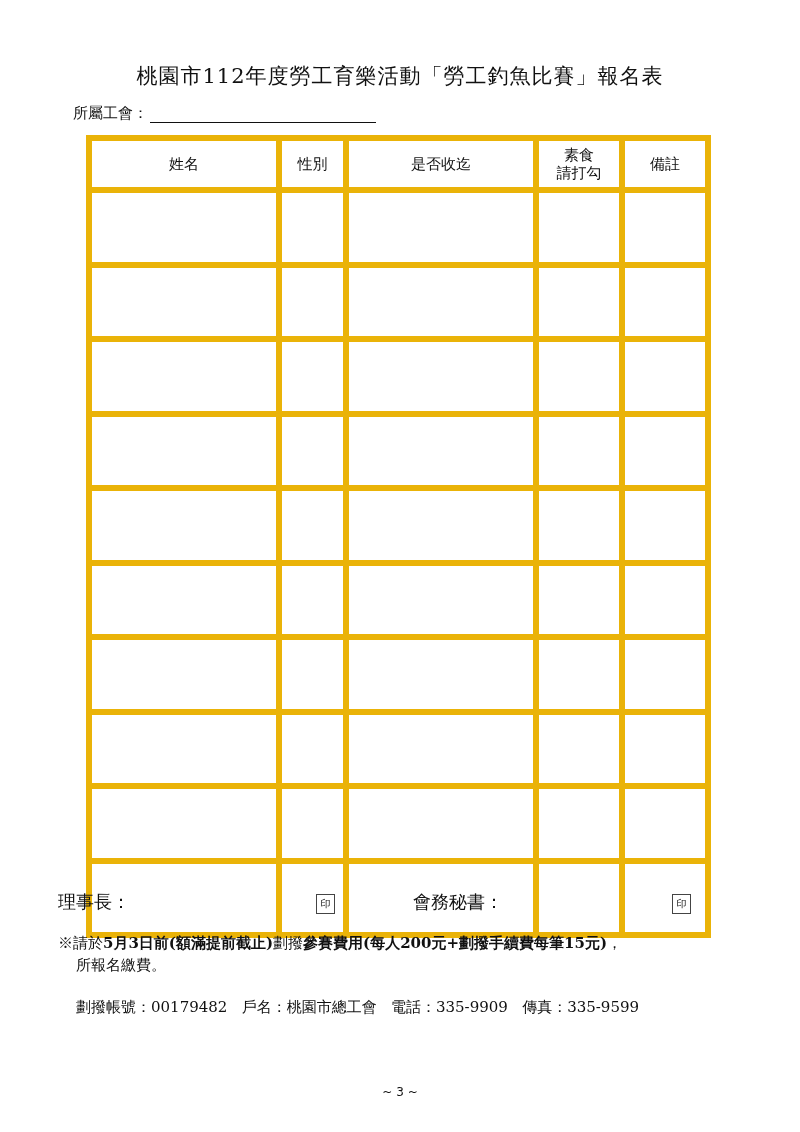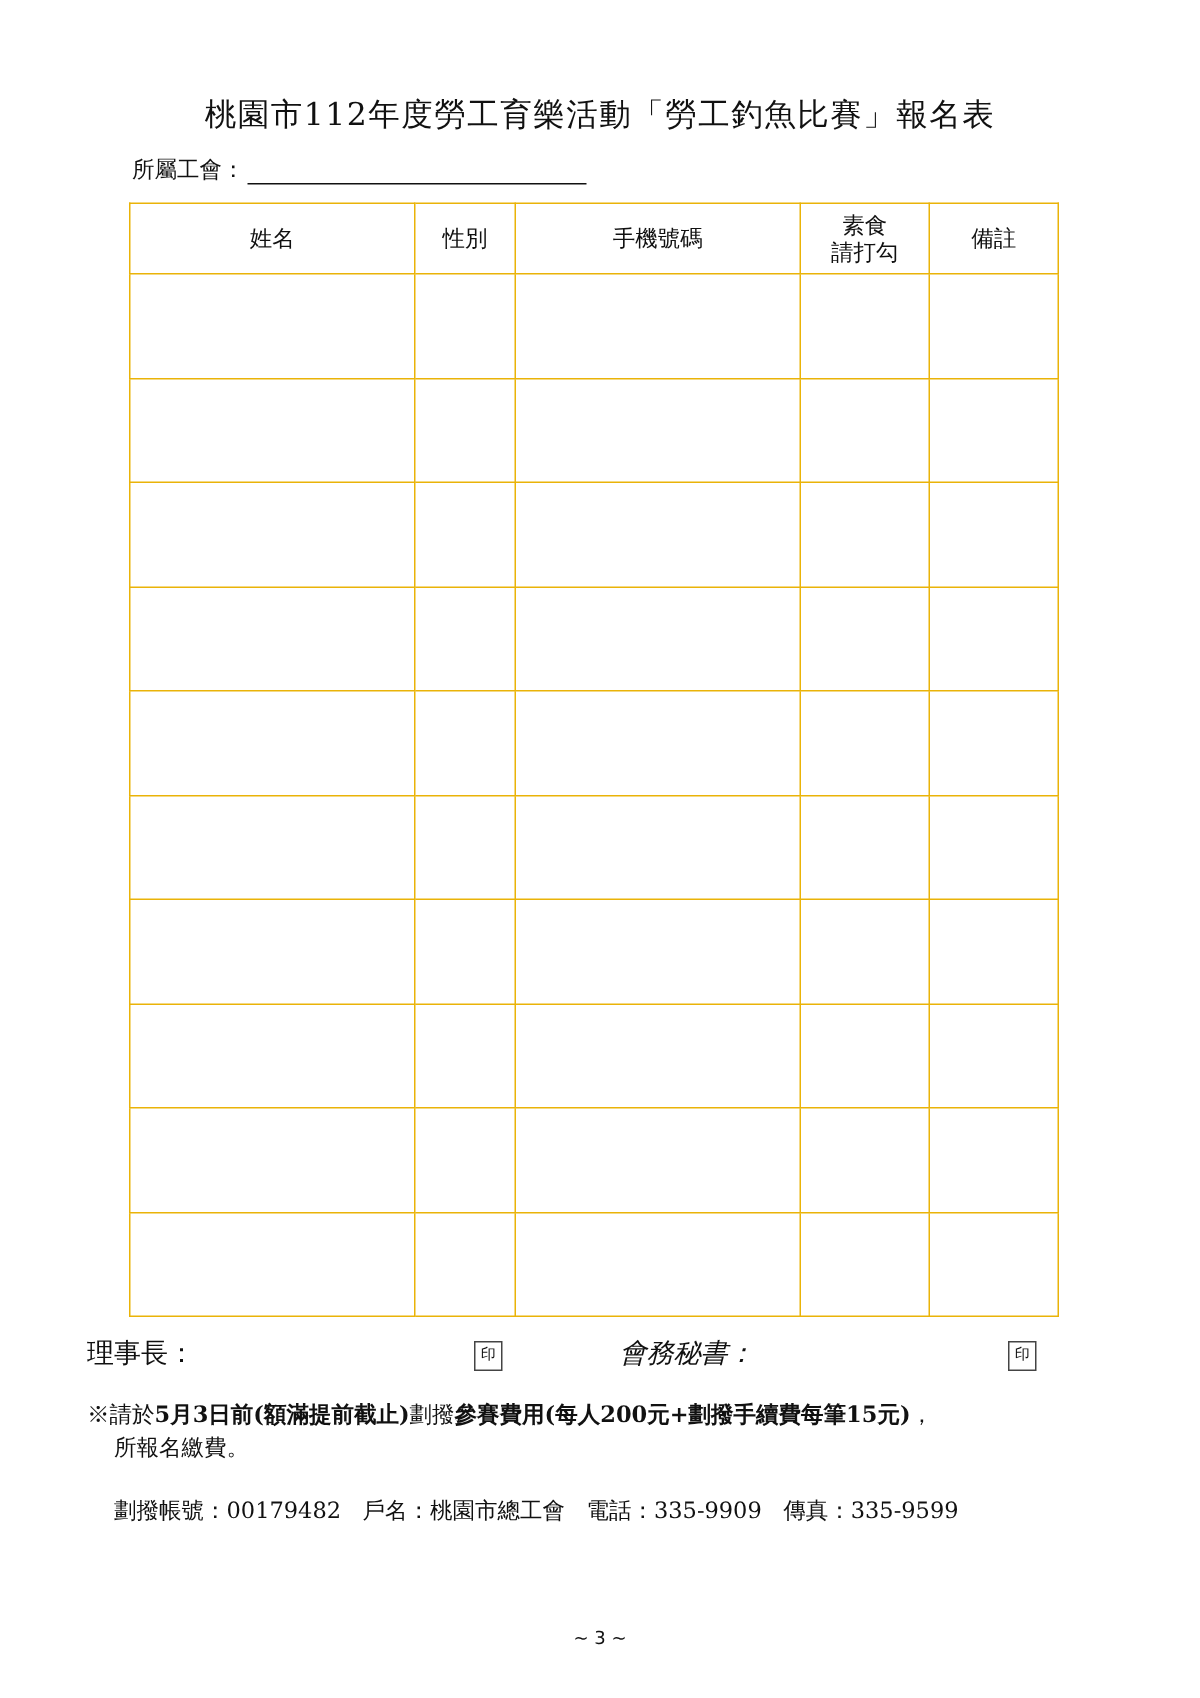--- a/index.html
+++ b/index.html
@@ -13,7 +13,7 @@
     font-size: 21px; letter-spacing: 1px; font-family: "DejaVu Serif", serif;
   }
   .union-row {
-    position: absolute; left: 88px; top: 104px; font-size: 15px;
+    position: absolute; left: 73px; top: 104px; font-size: 15px;
     display: flex; align-items: flex-end;
   }
   .union-line {

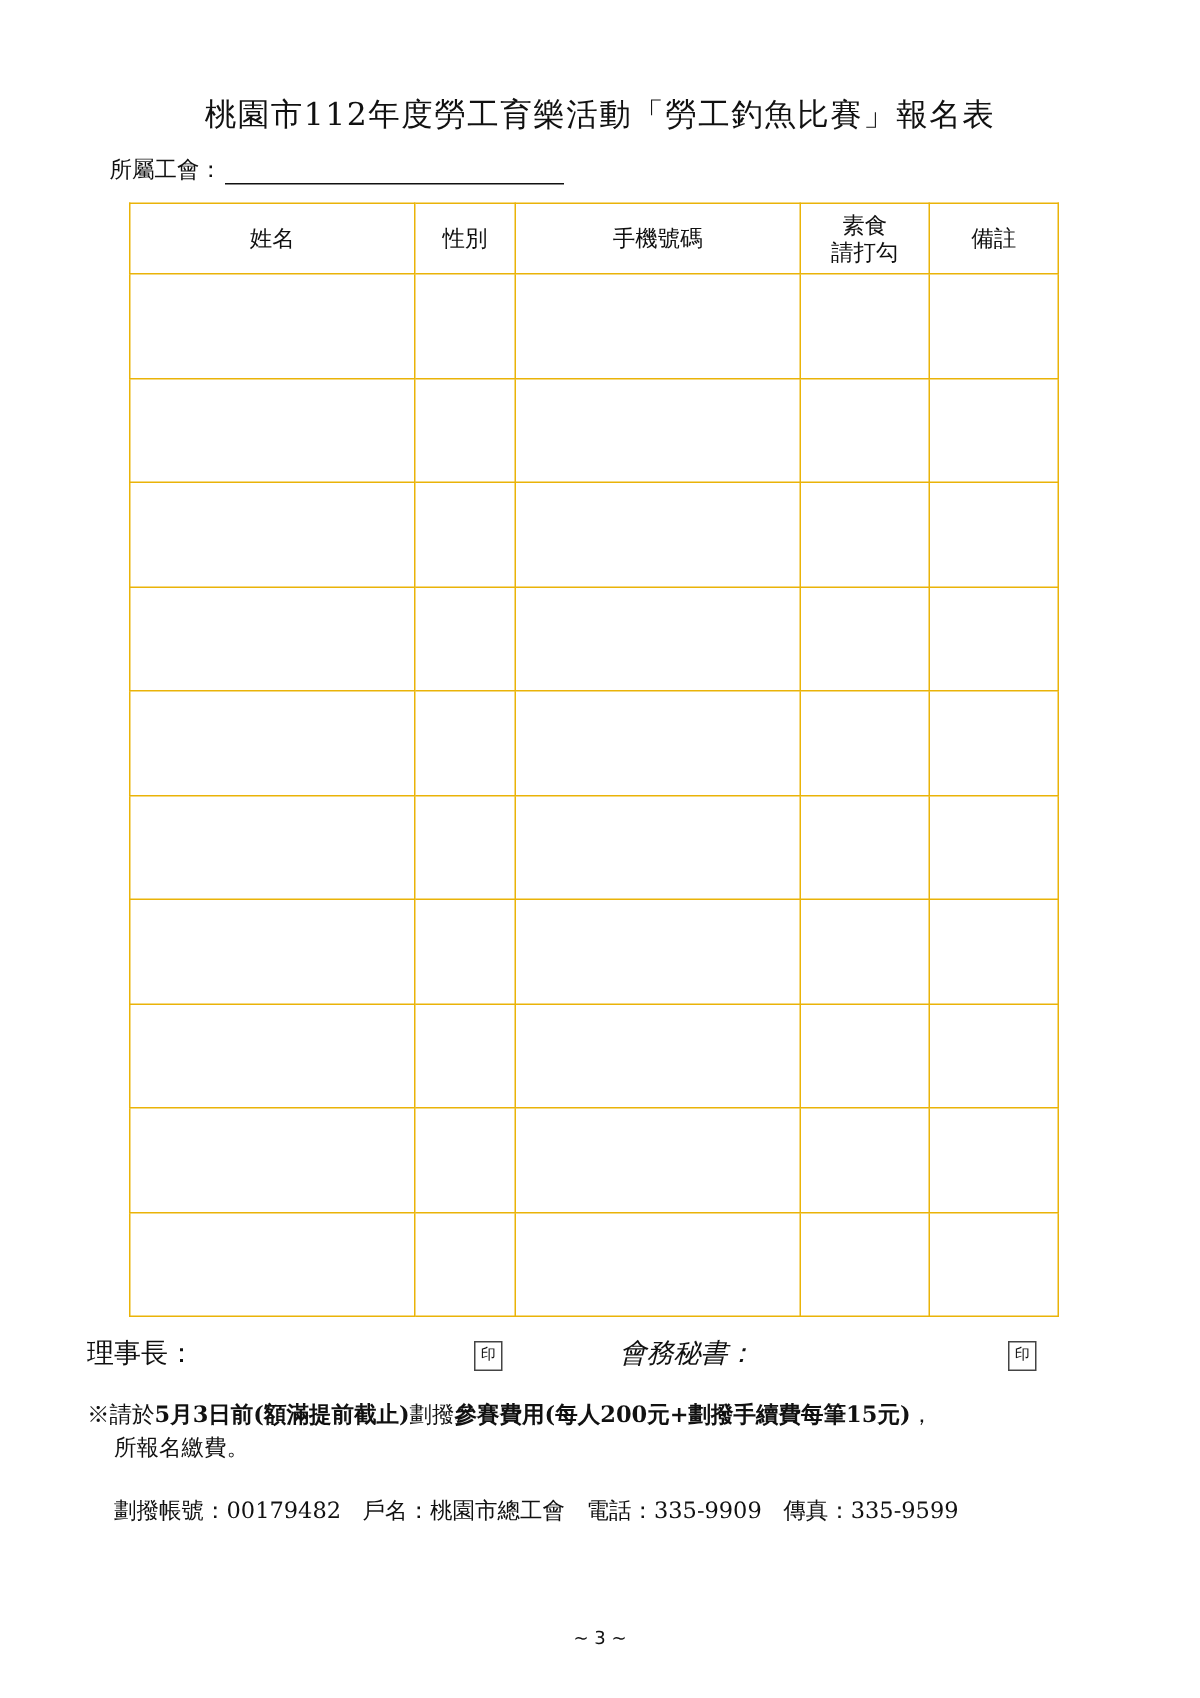--- a/index.html
+++ b/index.html
@@ -26,7 +26,7 @@
     border: 1.5px solid #333;
   }
   table.reg th, table.reg td {
-    border: 1px solid #eab308; padding: 0; font-weight: normal;
+    border: 6px solid #eab308; padding: 0; font-weight: normal;
     font-size: 15px; text-align: center; vertical-align: middle;
   }
   table.reg th { height: 46px; line-height: 18px; }

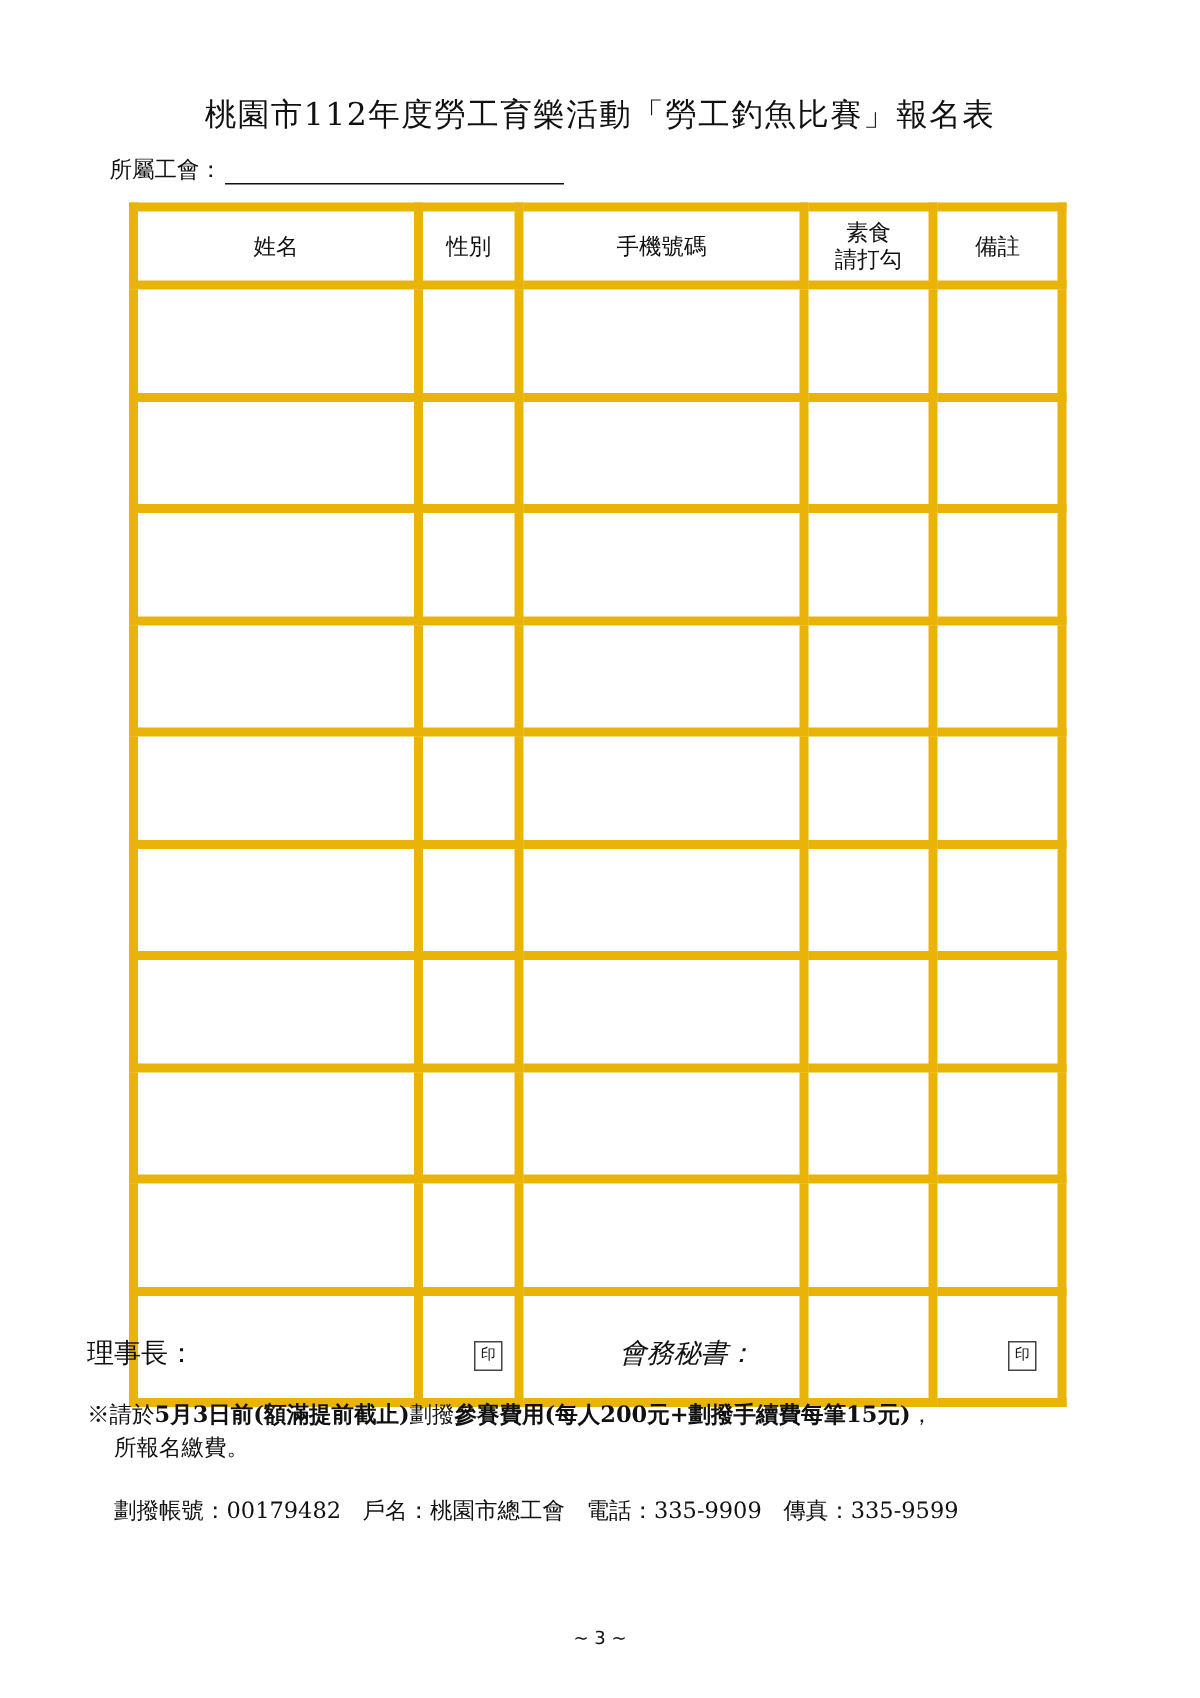--- a/index.html
+++ b/index.html
@@ -75,7 +75,7 @@
     <tr>
       <th>姓名</th>
       <th>性別</th>
-      <th>手機號碼</th>
+      <th>是否收迄</th>
       <th>
         <div>素食</div>
         <div>請打勾</div>

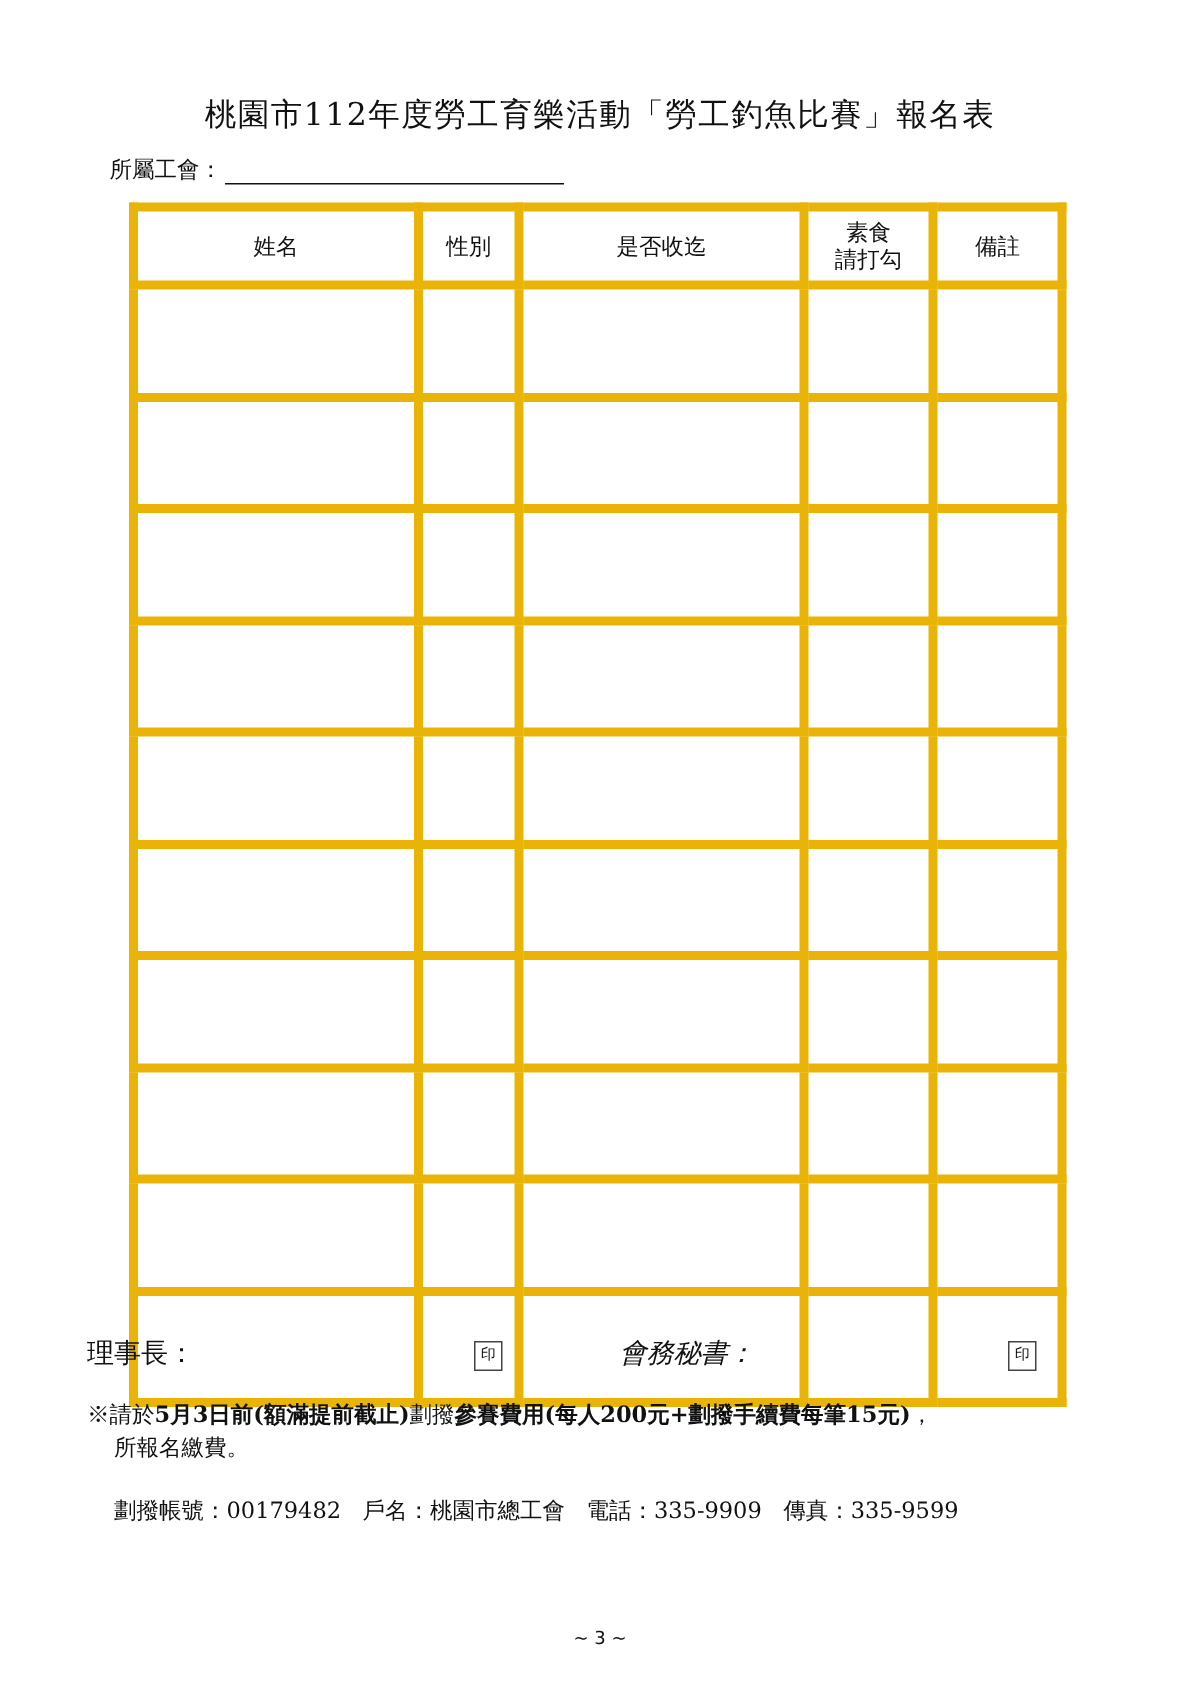--- a/index.html
+++ b/index.html
@@ -159,7 +159,7 @@
 
 <div class="sig-row" style="left:58px;">理事長：</div>
 <div class="seal" style="left:316px;">印</div>
-<div class="sig-row" style="left:413px;font-style:italic;">會務秘書：</div>
+<div class="sig-row" style="left:413px;">會務秘書：</div>
 <div class="seal" style="left:672px;">印</div>
 
 <div class="note">

